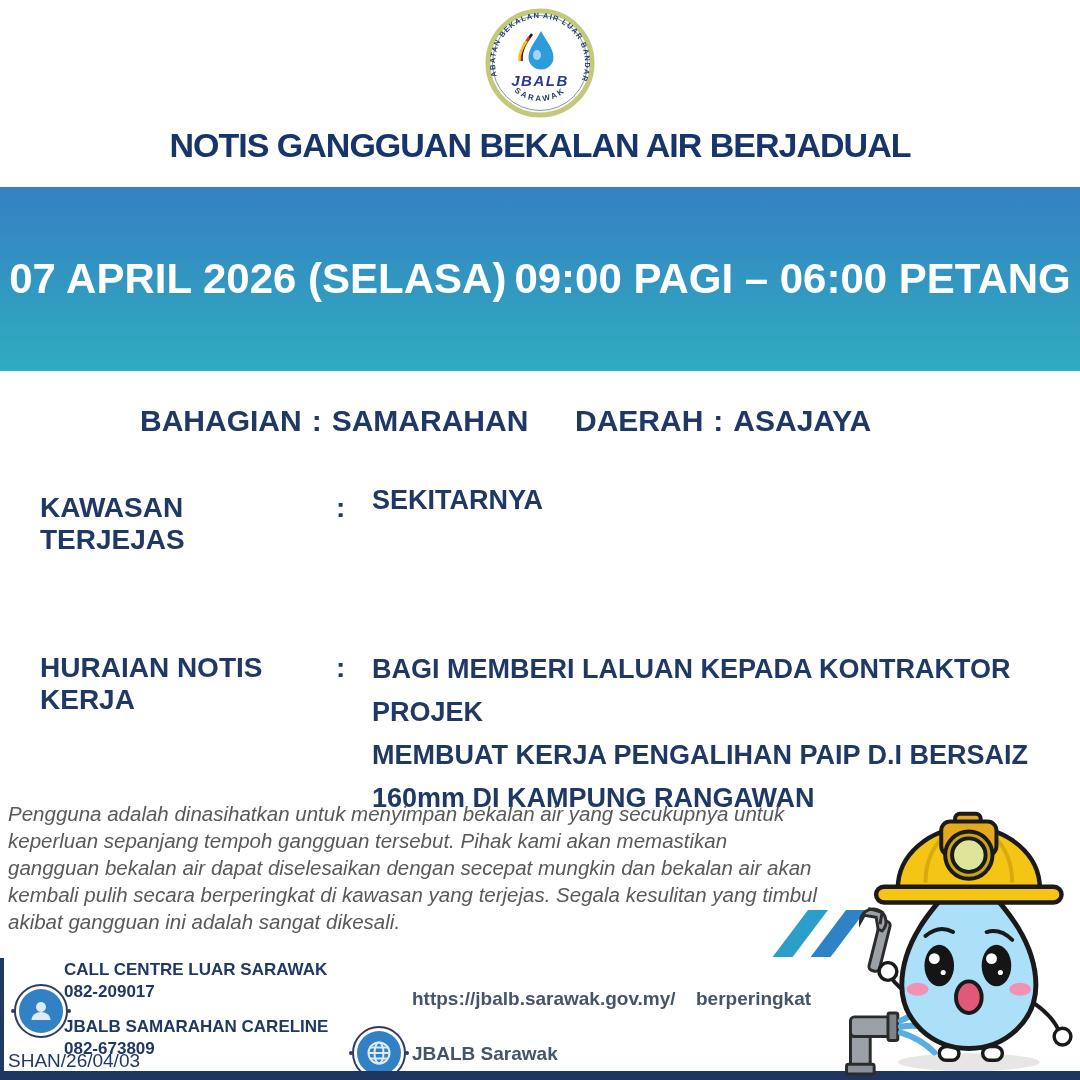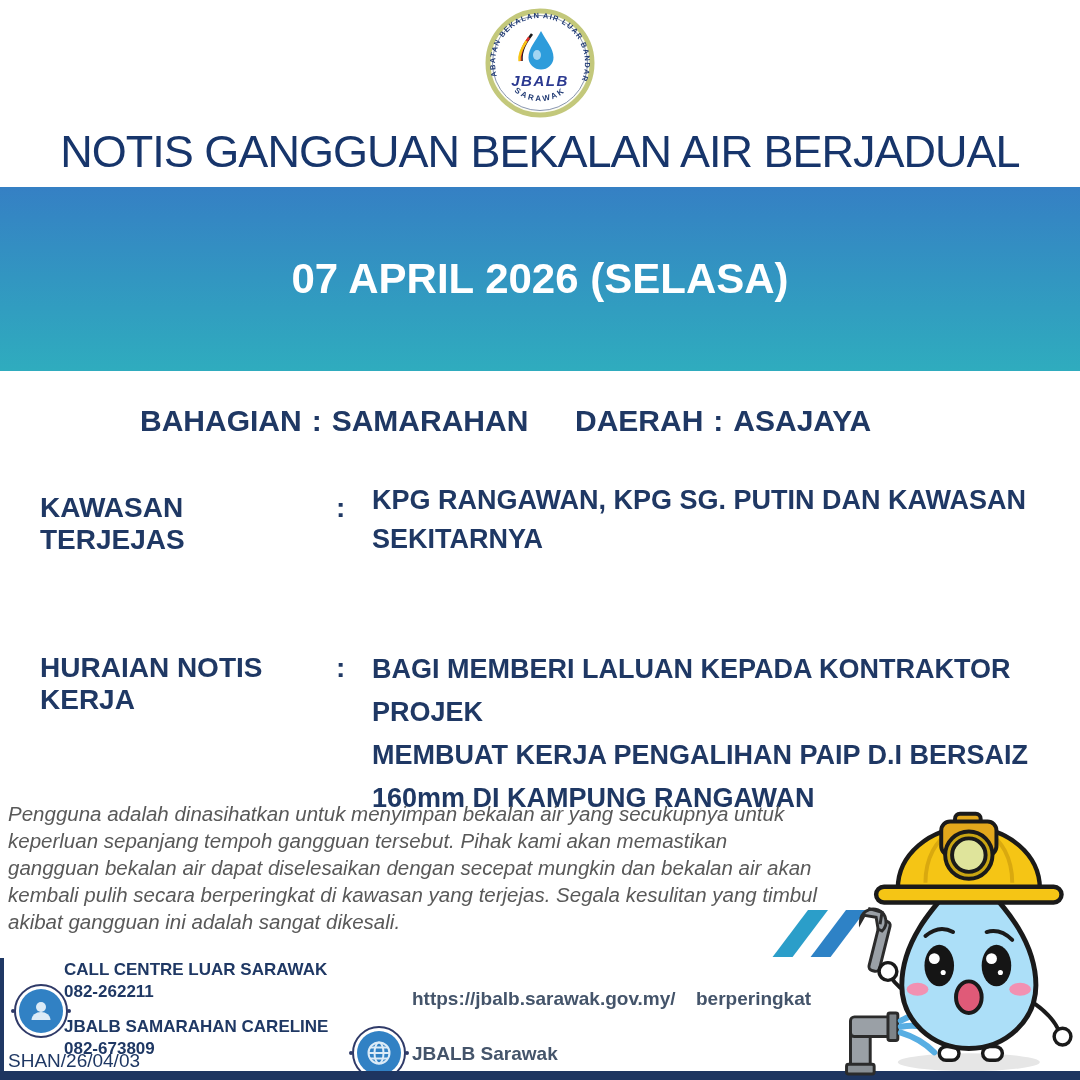--- a/index.html
+++ b/index.html
@@ -11,7 +11,7 @@
   .logo{left:0;right:0;top:8px;display:flex;justify-content:center;}
 
   
-  .title{left:0;right:0;top:126px;text-align:center;font-size:45px;font-weight:400;
+  .title{left:0;right:0;top:126px;text-align:center;font-size:34px;font-weight:700;
          color:#17356B;letter-spacing:-1px;}
 
   

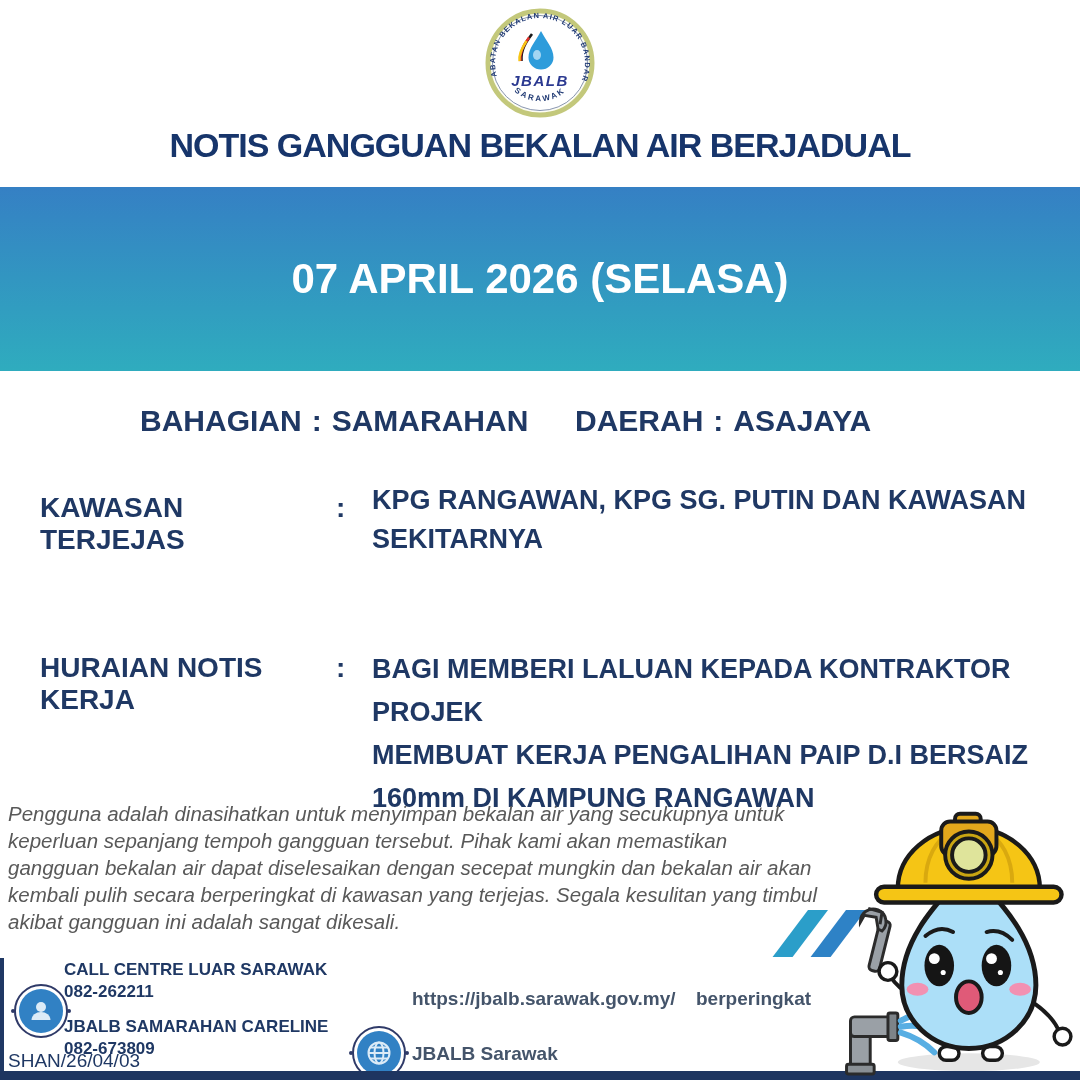--- a/index.html
+++ b/index.html
@@ -91,6 +91,7 @@
 
   <div class="abs banner">
     <div class="line">07 APRIL 2026 (SELASA)</div>
+    <div class="line">09:00 PAGI – 06:00 PETANG</div>
   </div>
 
   <div class="abs region-label" style="left:575px;">

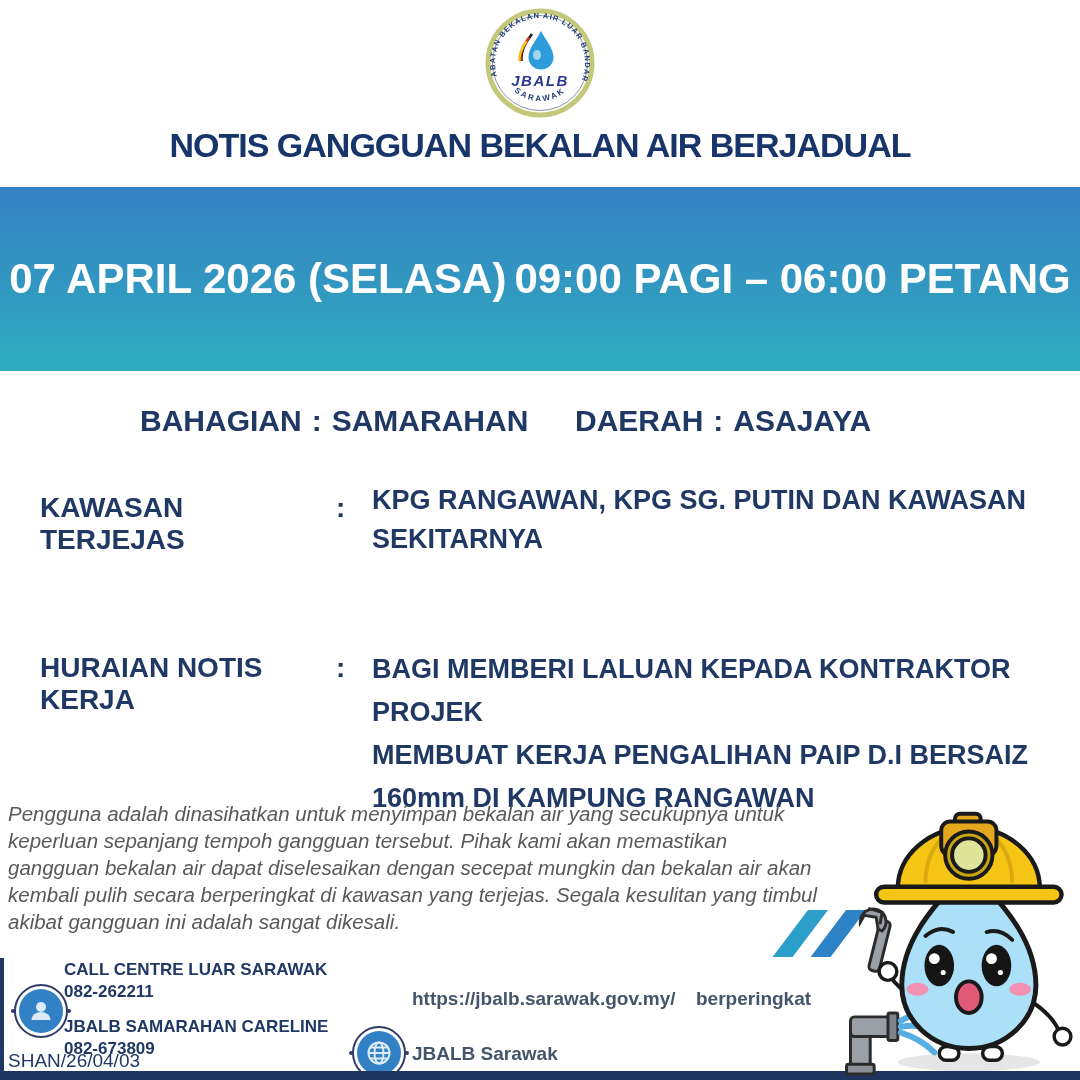--- a/index.html
+++ b/index.html
@@ -104,7 +104,6 @@
   <div class="abs info-label" style="top:492px;">KAWASAN TERJEJAS</div>
   <div class="abs info-colon" style="top:492px;">:</div>
   <div class="abs info-value kawasan-lines" style="top:481px;">
-    <div>KPG RANGAWAN, KPG SG. PUTIN DAN KAWASAN</div>
     <div>SEKITARNYA</div>
   </div>
 

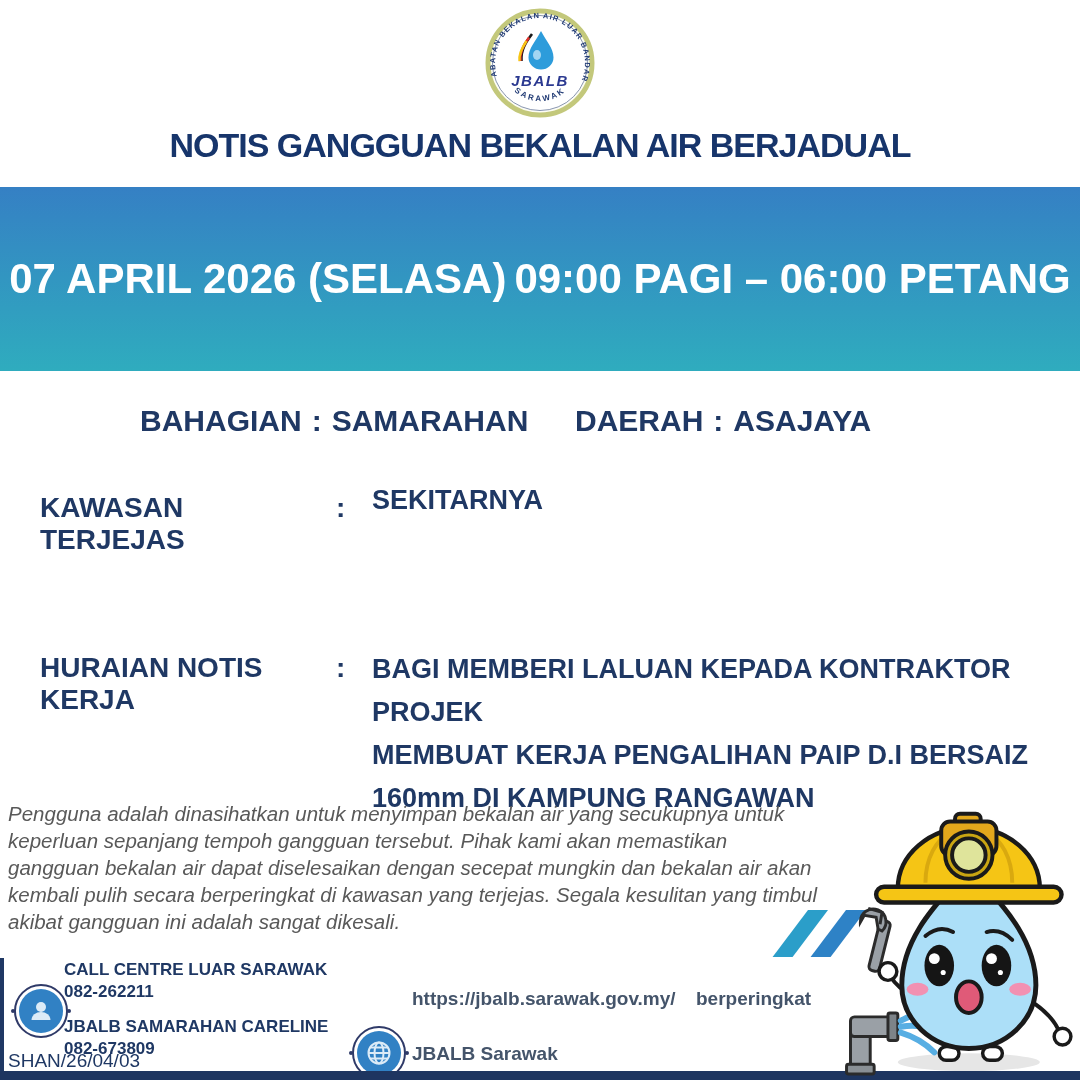--- a/index.html
+++ b/index.html
@@ -131,7 +131,7 @@
     </div>
   </div>
   <div class="abs c-label" style="left:64px;top:960px;">CALL CENTRE LUAR SARAWAK</div>
-  <div class="abs c-label" style="left:64px;top:982px;">082-262211</div>
+  <div class="abs c-label" style="left:64px;top:982px;">082-209017</div>
   <div class="abs c-label" style="left:64px;top:1017px;">JBALB SAMARAHAN CARELINE</div>
   <div class="abs c-label" style="left:64px;top:1039px;">082-673809</div>
 

